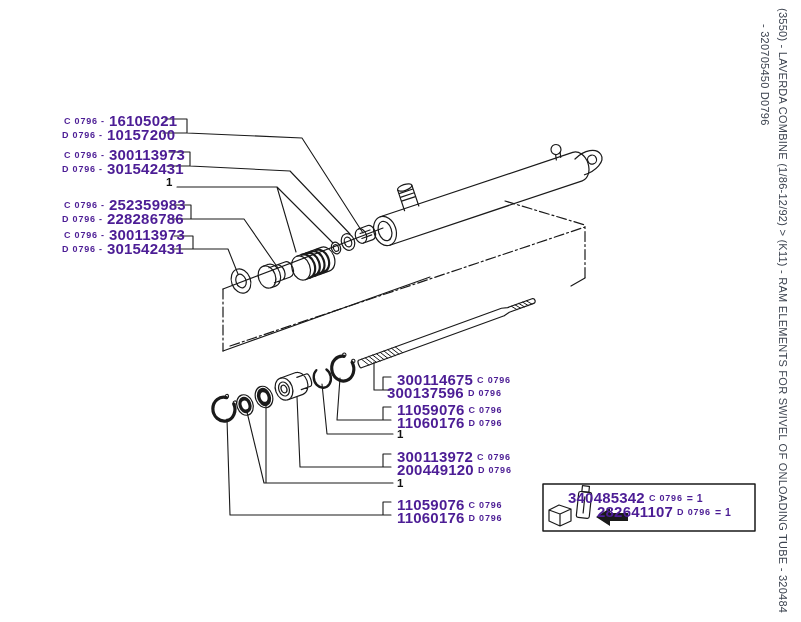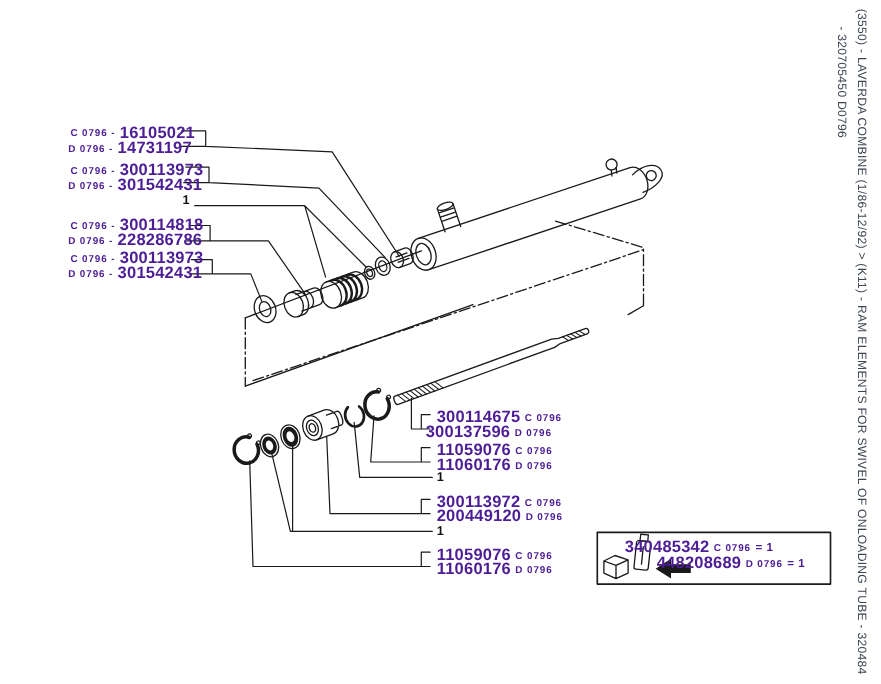--- a/index.html
+++ b/index.html
@@ -144,7 +144,7 @@
   </div>
   <div class="lbl" style="left:62px;top:126px">
     <span class="pfx">D 0796 -</span>
-    <span class="code">14731197</span>
+    <span class="code">10157200</span>
   </div>
 
   <div class="lbl" style="left:64px;top:146px">

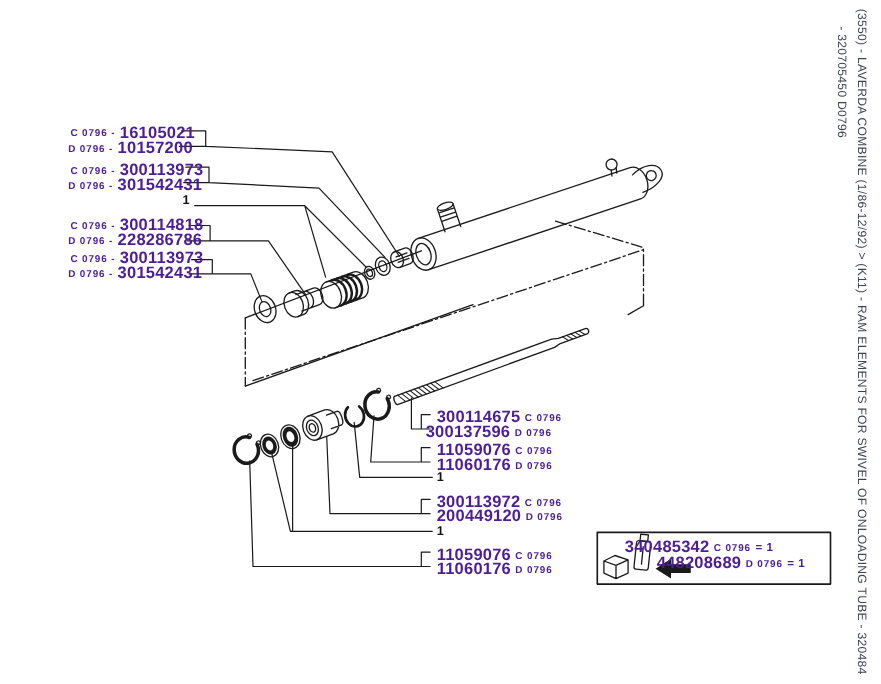--- a/index.html
+++ b/index.html
@@ -160,7 +160,7 @@
 
   <div class="lbl" style="left:64px;top:196px">
     <span class="pfx">C 0796 -</span>
-    <span class="code">300114818</span>
+    <span class="code">252359983</span>
   </div>
   <div class="lbl" style="left:62px;top:210px">
     <span class="pfx">D 0796 -</span>

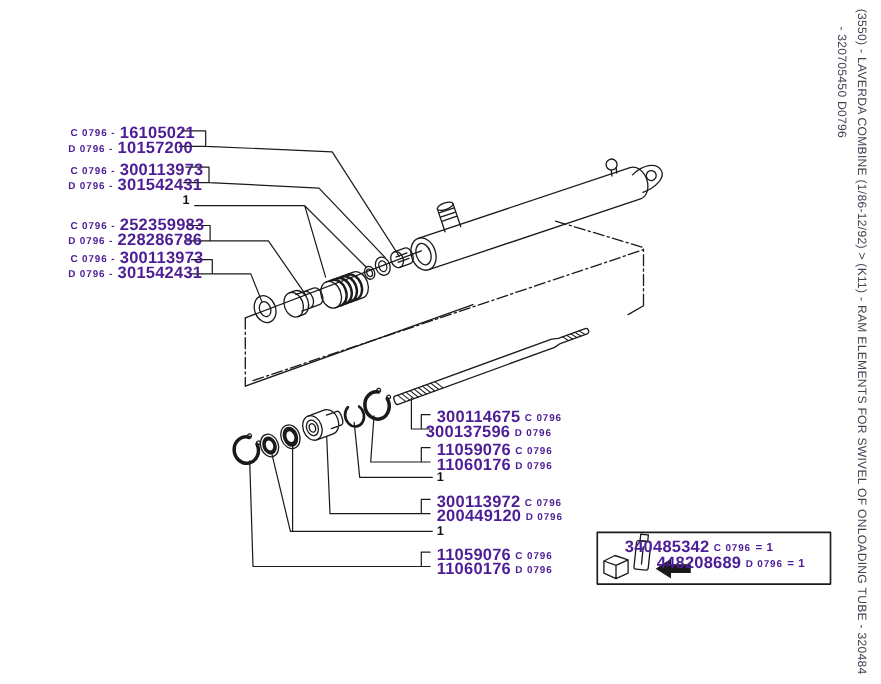--- a/index.html
+++ b/index.html
@@ -222,7 +222,7 @@
     <span class="qty">= 1</span>
   </div>
   <div class="lbl" style="left:597px;top:503px">
-    <span class="code">448208689</span>
+    <span class="code">282641107</span>
     <span class="pfx">D 0796</span>
     <span class="qty">= 1</span>
   </div>

